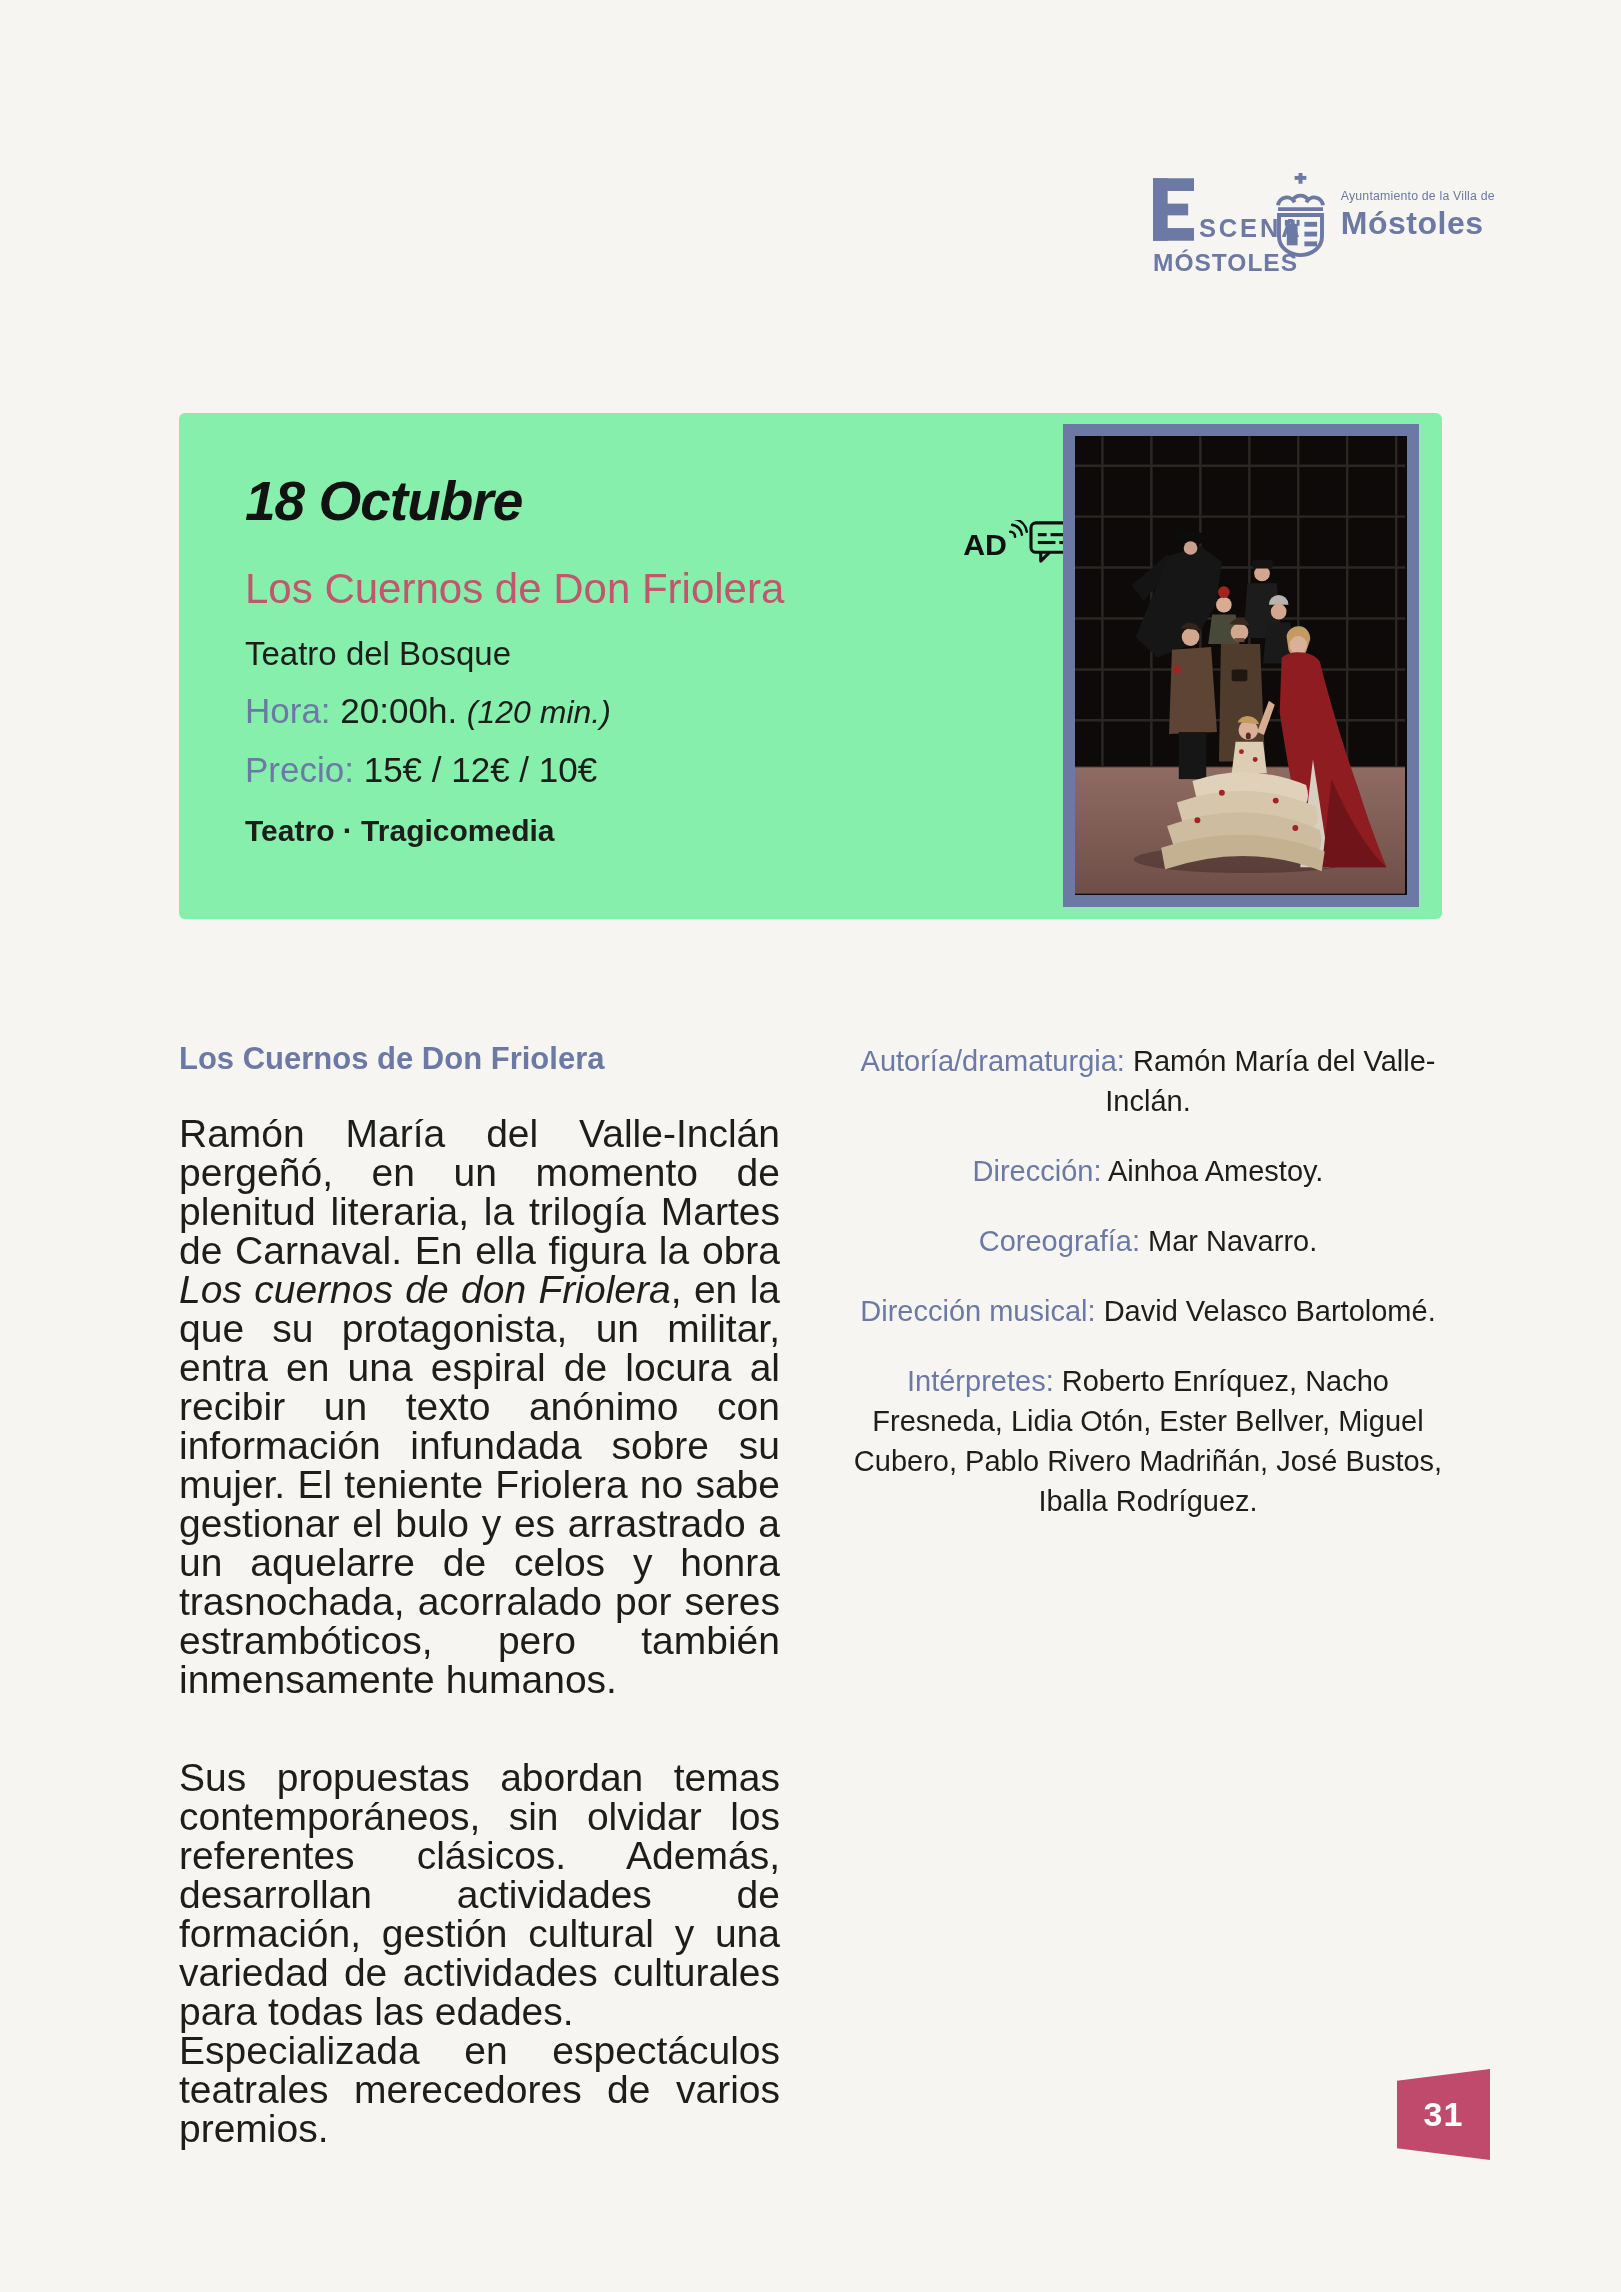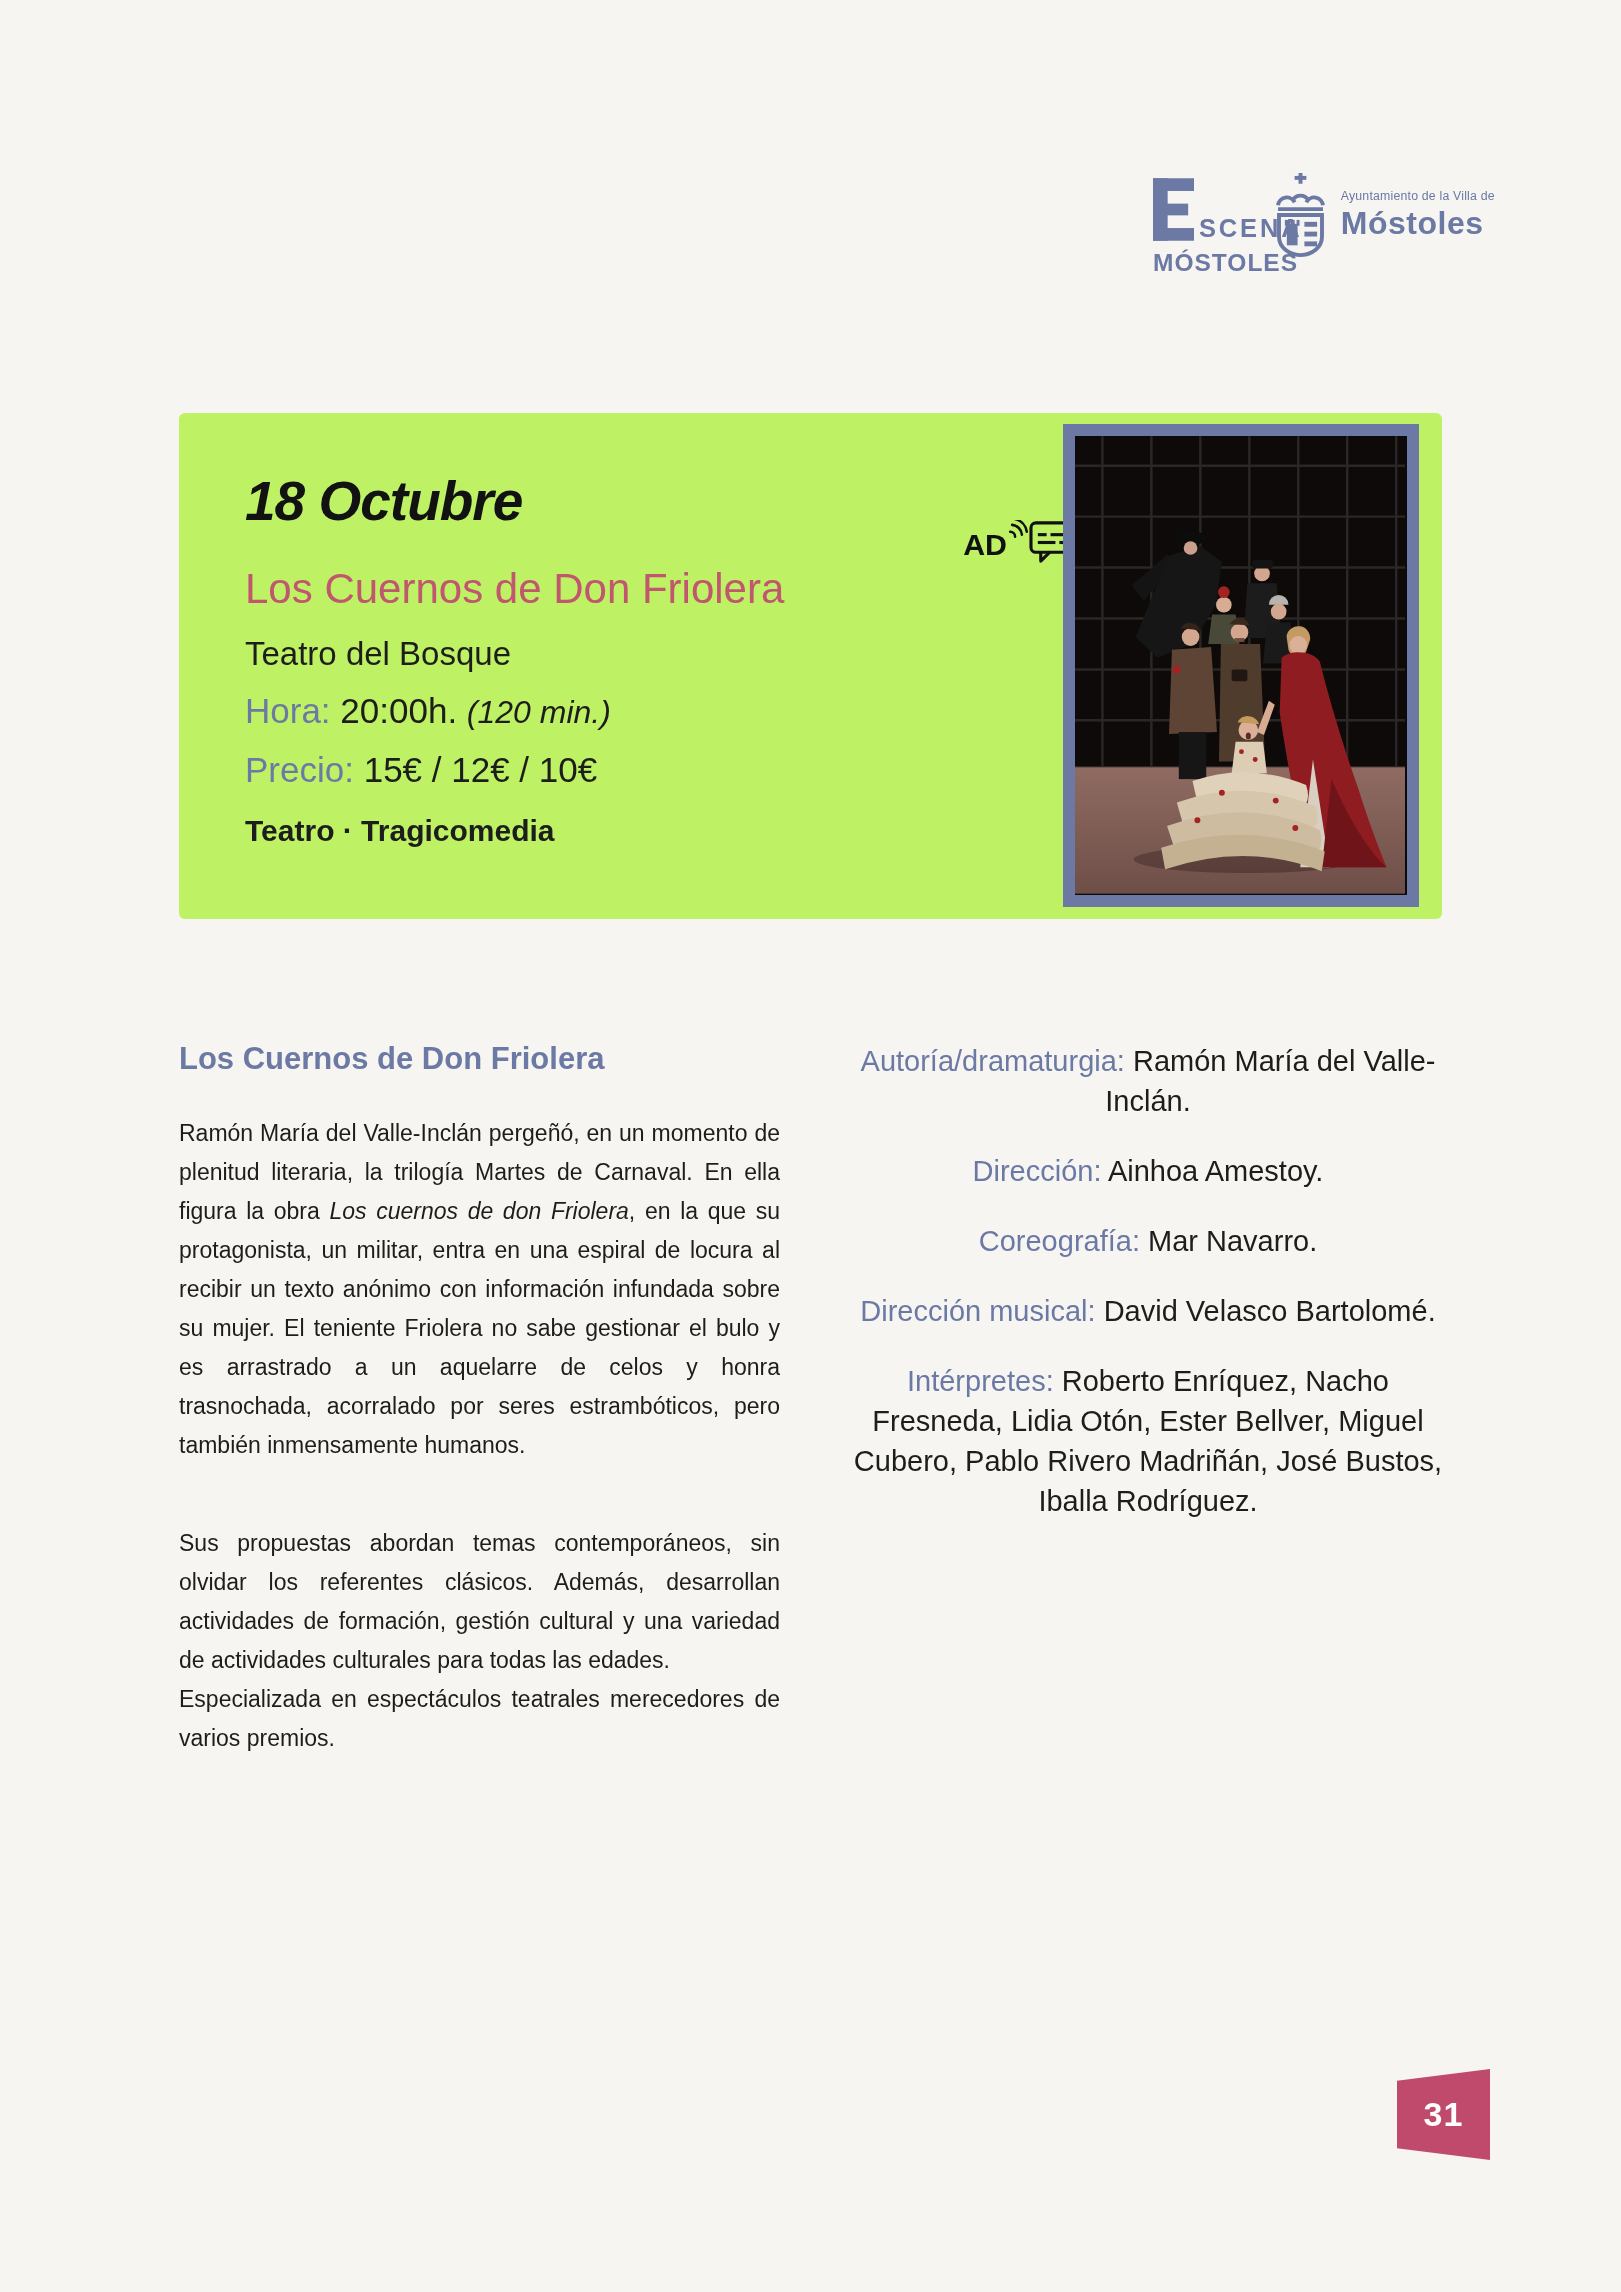--- a/index.html
+++ b/index.html
@@ -28,7 +28,7 @@
   .event-card {
     position:absolute; left:179px; top:413px;
     width:1263px; height:506px;
-    background:#bef264; border-radius:5.9px;
+    background:#86efac; border-radius:5.9px;
   }
   .card-line { position:absolute; left:66px; white-space:nowrap; }
   .event-date   { top:56px;  font-size:55px; font-weight:800; font-style:italic; color:#121212; letter-spacing:-1px;}

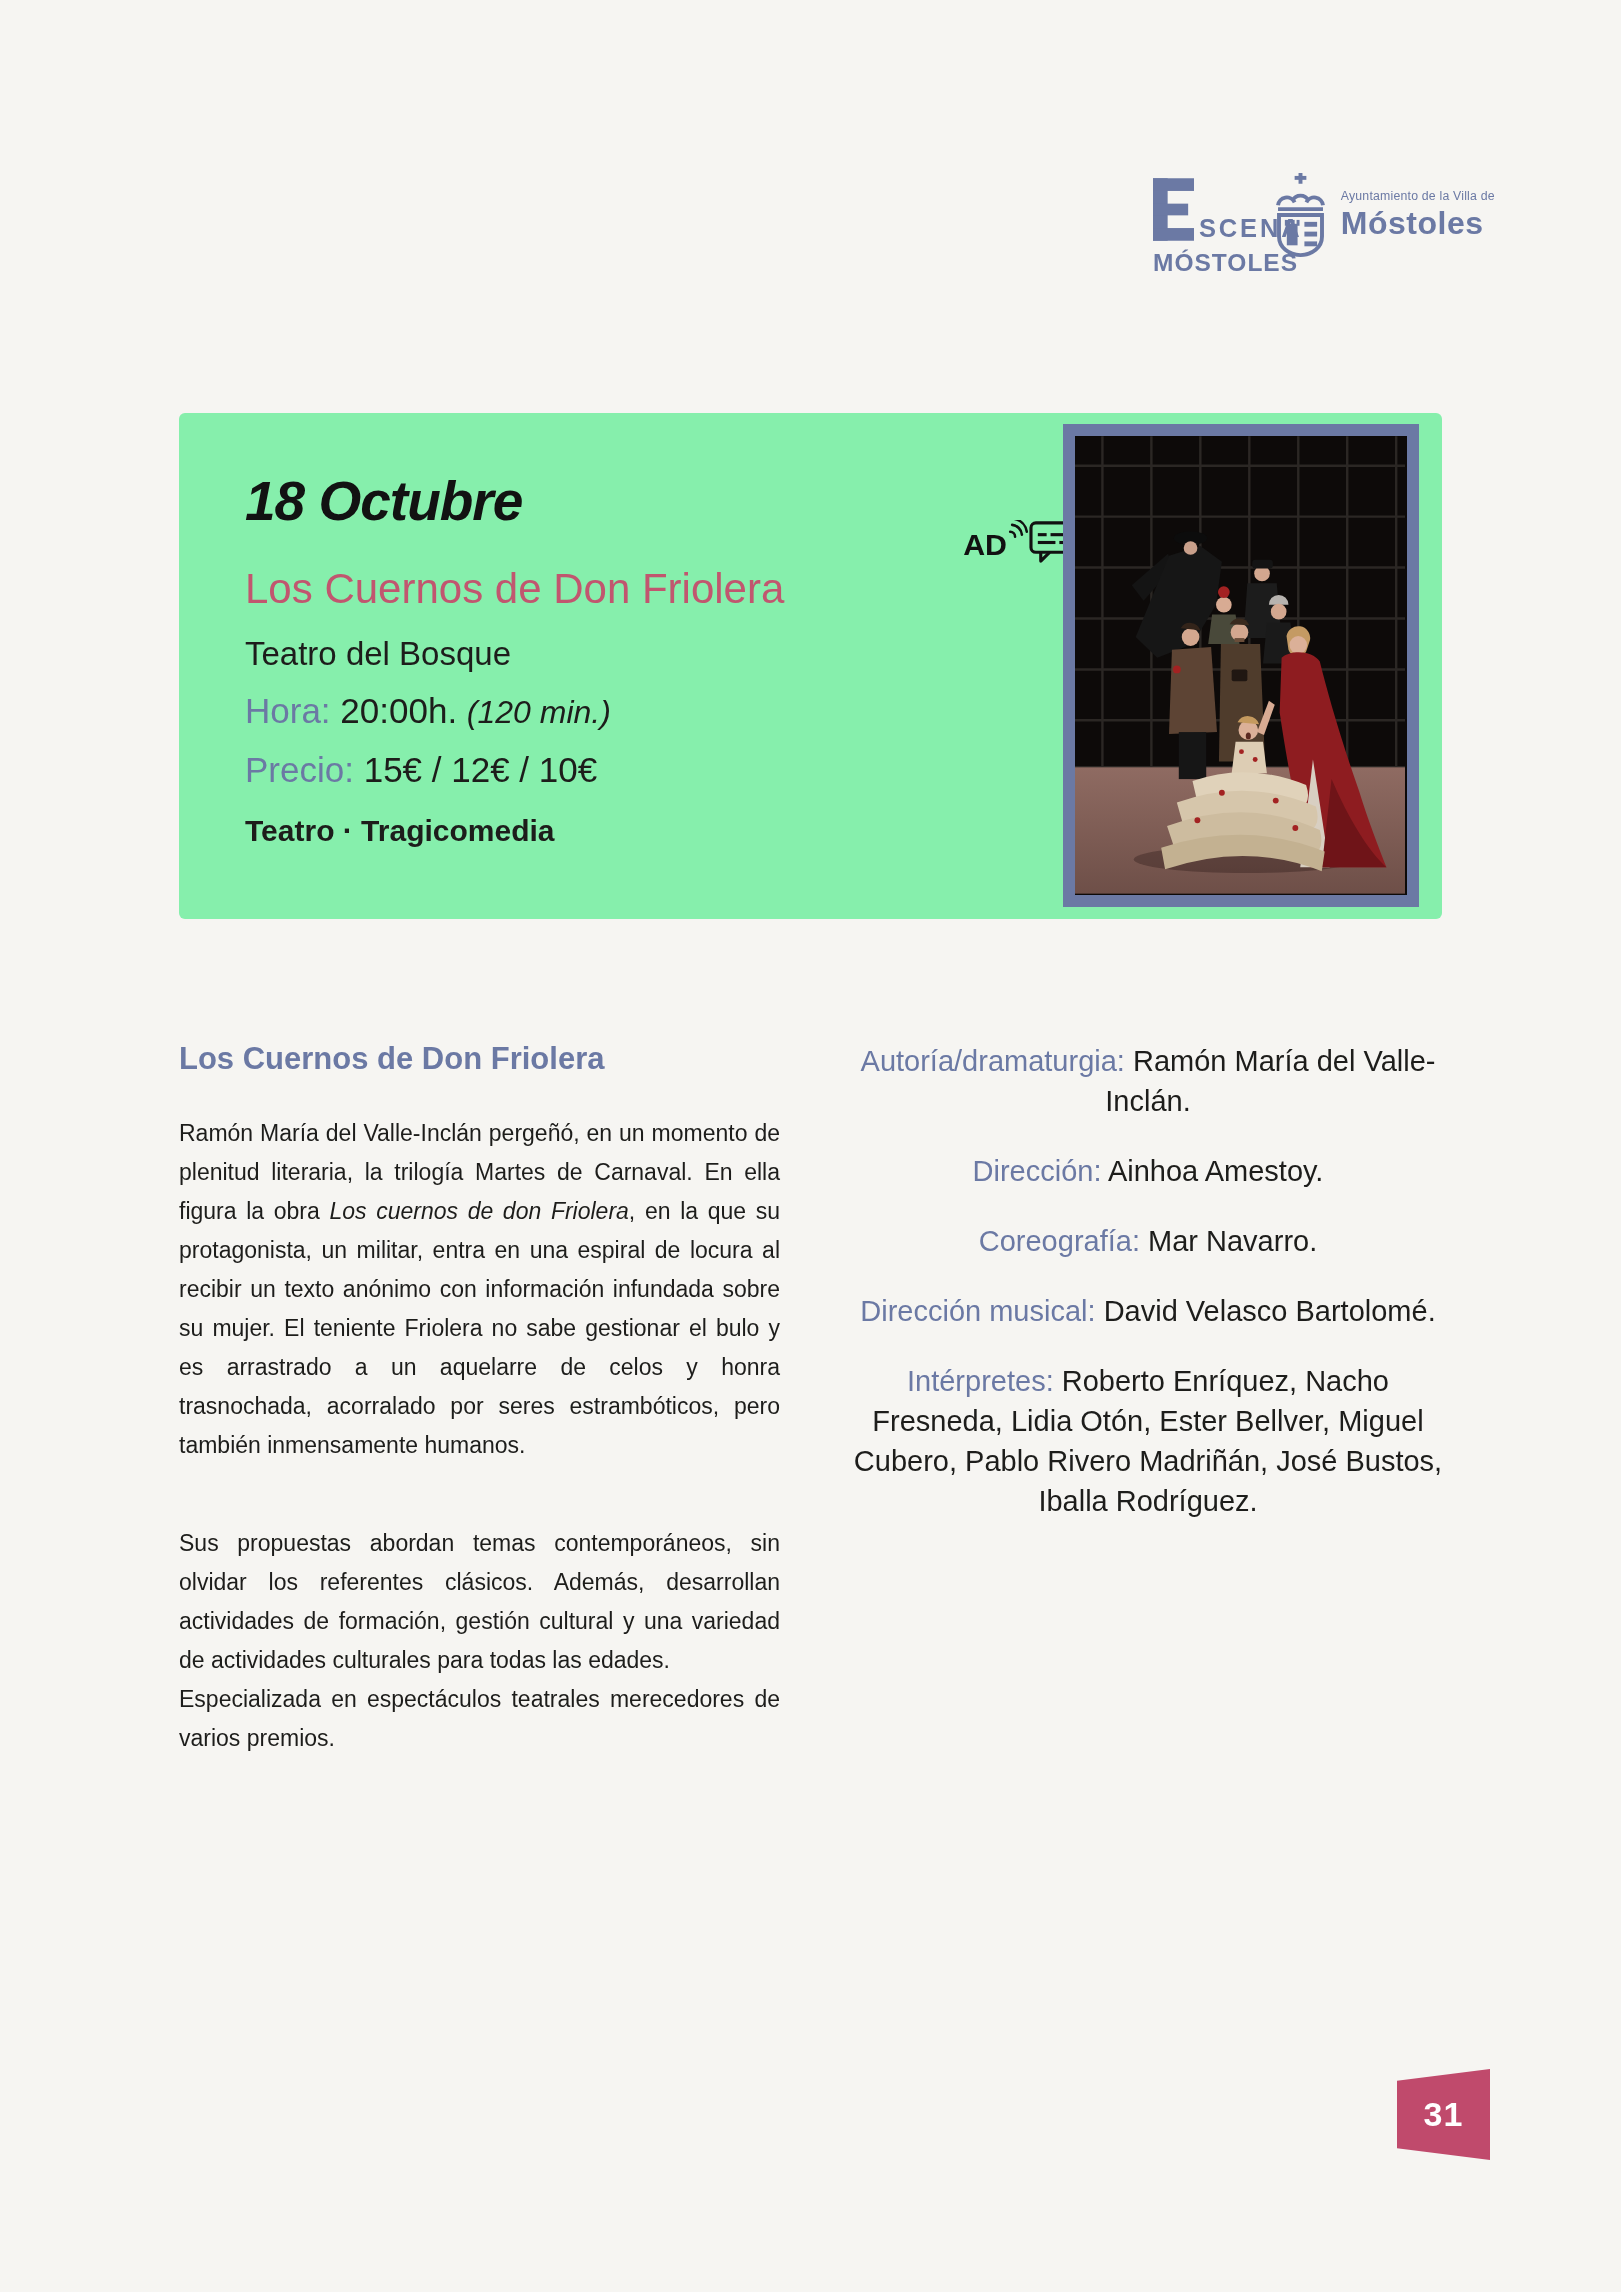--- a/index.html
+++ b/index.html
@@ -58,7 +58,7 @@
   .col-left  { position:absolute; left:179px; top:1041px; width:601px; }
   .col-right { position:absolute; left:848px; top:1041px; width:600px; }
   .section-heading { font-size:31px; font-weight:700; color:#6b79a4; margin-bottom:37px; }
-  .body-text { font-size:23px; line-height:39px; text-align:justify; }
+  .body-text { font-size:39px; line-height:39px; text-align:justify; }
   .body-text p { margin:0; }
   .company-block { margin-top:59px; }
   .credit-item { font-size:29px; line-height:40px; margin-bottom:30px; text-align:center; }

